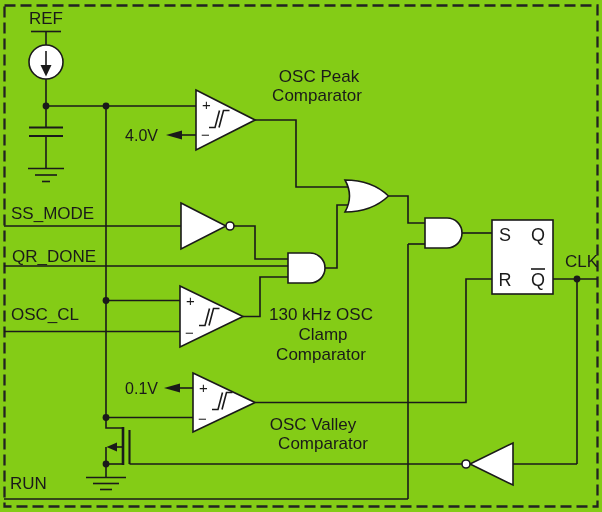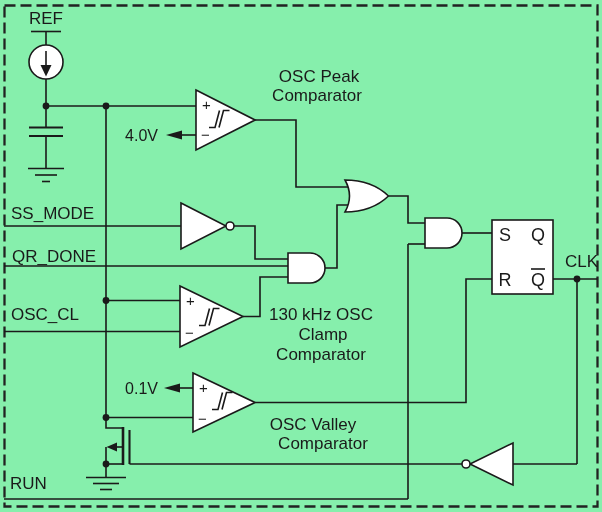--- a/index.html
+++ b/index.html
@@ -3,7 +3,7 @@
 <meta charset="utf-8">
 <style>
   html,body{margin:0;padding:0;background:#ffffff;}
-  .stage{position:relative;width:602px;height:512px;background:#86efac;overflow:hidden;
+  .stage{position:relative;width:602px;height:512px;background:#84cc16;overflow:hidden;
          font-family:"Liberation Sans",sans-serif;}
   svg{display:block;}
   .w{fill:none;stroke:#1a1a1a;stroke-width:1.6;}

